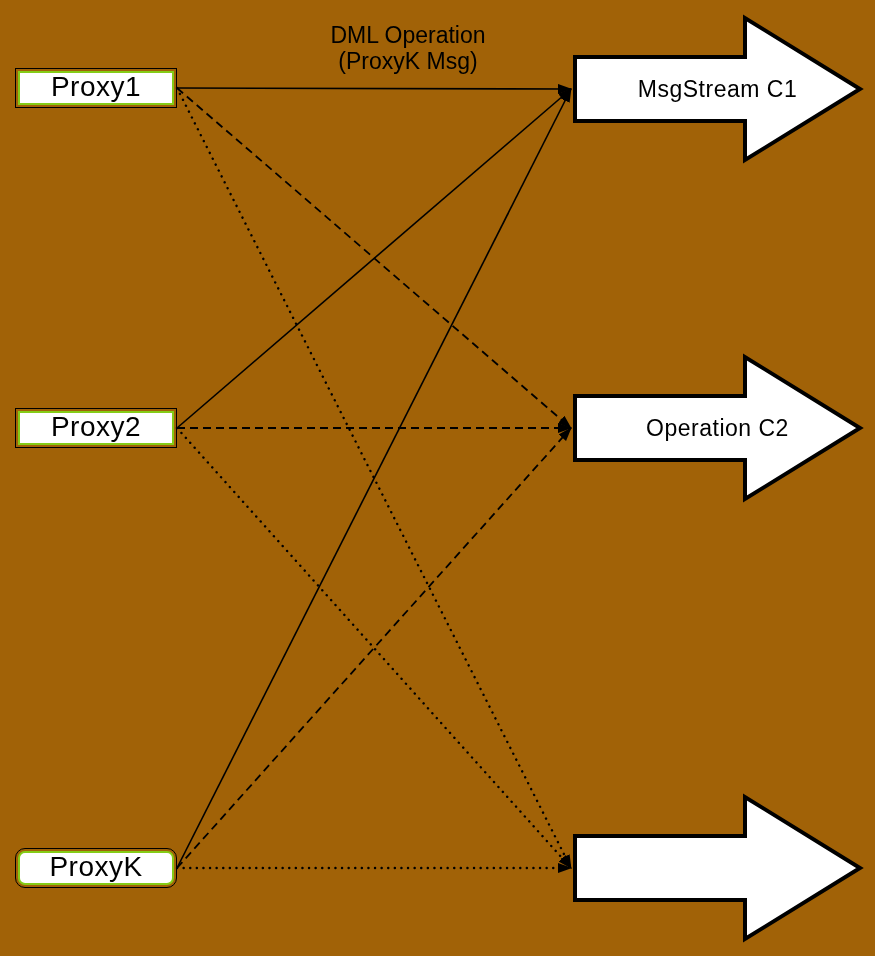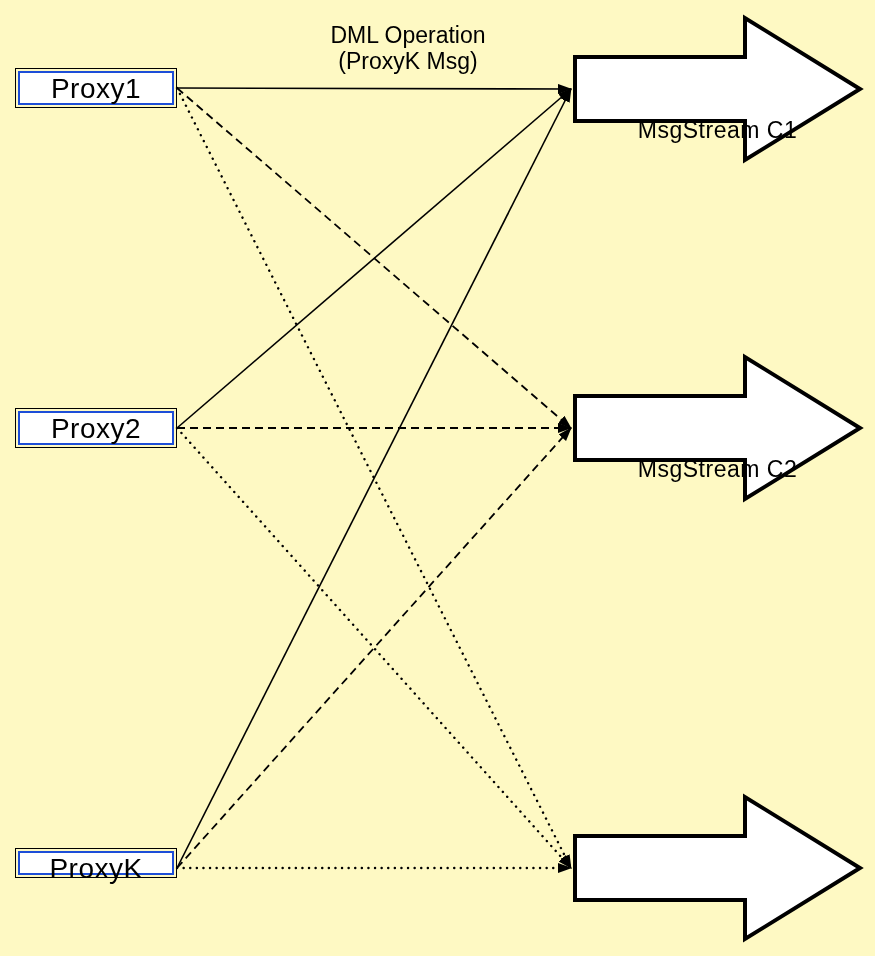--- a/index.html
+++ b/index.html
@@ -7,7 +7,7 @@
     position: relative;
     width: 875px;
     height: 956px;
-    background: #fef9c3;
+    background: #a16207;
     font-family: "Liberation Sans", sans-serif;
     overflow: hidden;
   }

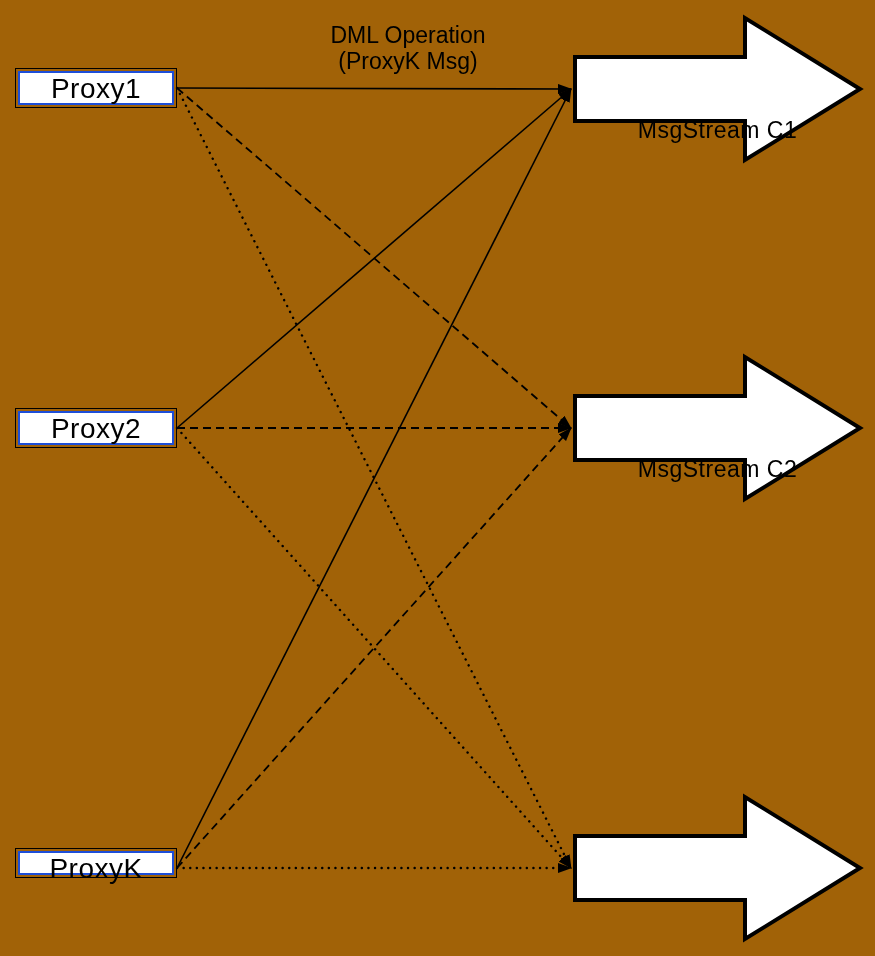--- a/index.html
+++ b/index.html
@@ -16,11 +16,11 @@
     position: absolute;
     box-sizing: border-box;
     background: #ffffff;
-    border: 2px solid #1d4ed8;
+    border: 2px solid #84cc16;
     outline: 1px solid #000000;
     outline-offset: 2px;
     display: flex;
-    align-items: flex-start;
+    align-items: flex-end;
     justify-content: center;
     font-size: 28px;
     color: #000000;

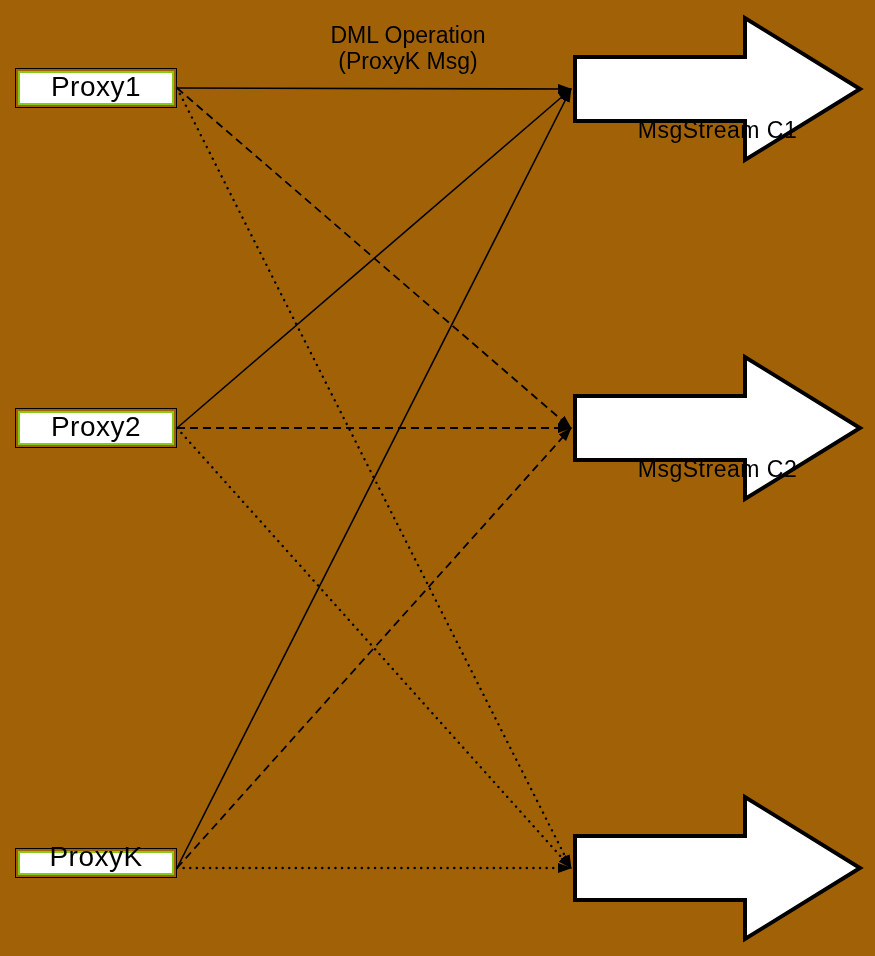--- a/index.html
+++ b/index.html
@@ -35,7 +35,6 @@
     color: #000000;
     letter-spacing: 0.5px;
     pointer-events: none;
-    margin-top: 41px;
   }
   .annotation {
     position: absolute;

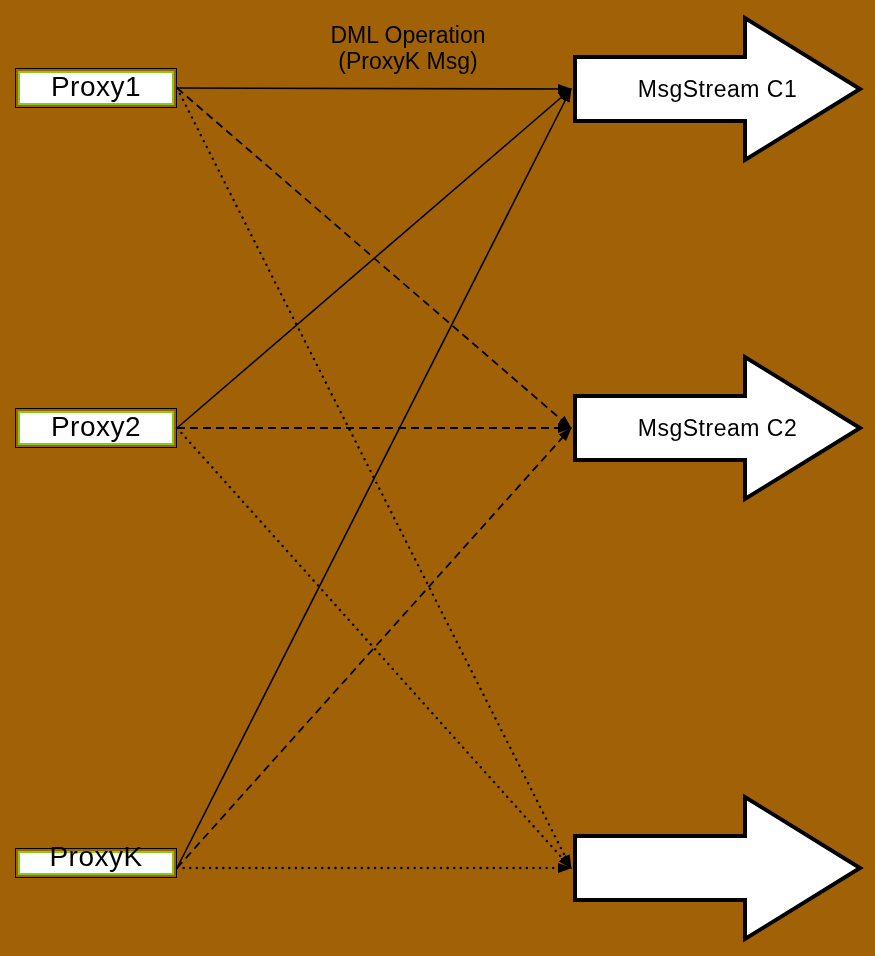--- a/index.html
+++ b/index.html
@@ -87,7 +87,7 @@
   </div>
 
   <div class="stream-label" style="left: 575px; width: 285px; top: 73px; height: 32px;">MsgStream C1</div>
-  <div class="stream-label" style="left: 575px; width: 285px; top: 412px; height: 32px;">MsgStream C2</div>
+  <div class="stream-label" style="left: 575px; width: 285px; top: 412px; height: 32px;">Operation C2</div>
 
 </div>
 

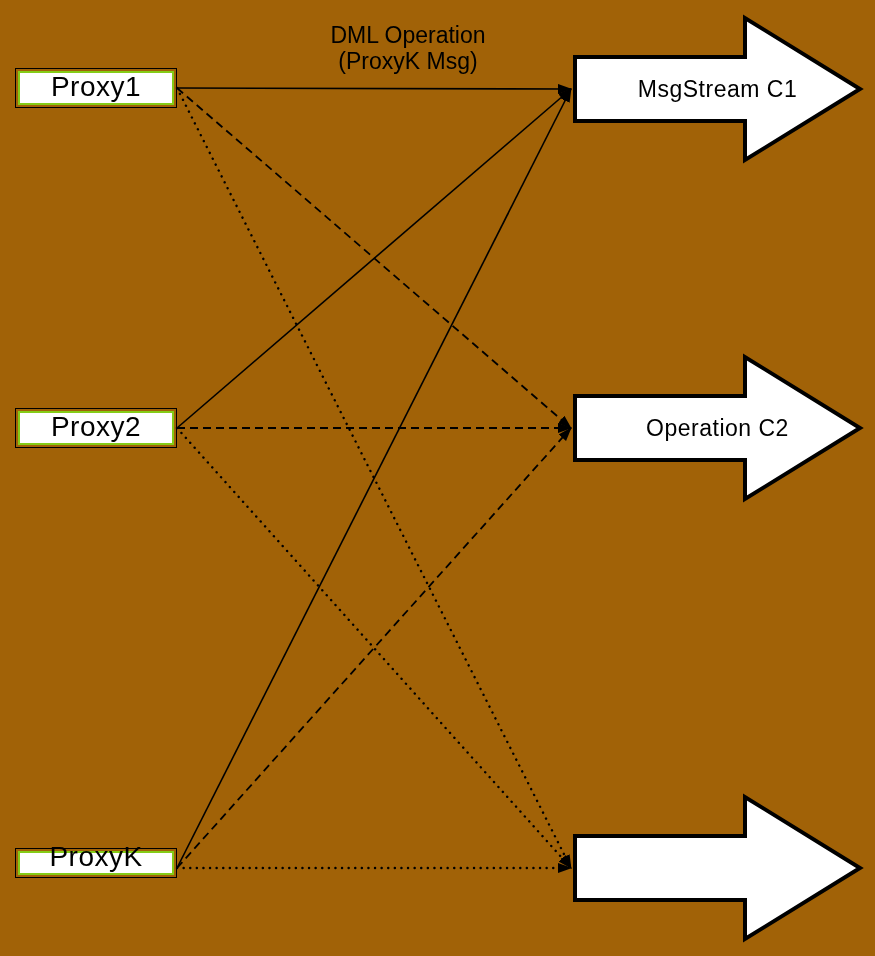--- a/index.html
+++ b/index.html
@@ -82,7 +82,7 @@
   <div class="proxy-box" style="left: 18px; top: 411px; width: 156px; height: 34px;">
     <span>Proxy2</span>
   </div>
-  <div class="proxy-box" style="left: 18px; top: 851px; width: 156px; height: 24px;">
+  <div class="proxy-box" style="left: 18px; top: 851px; width: 156px; height: 34px; border-radius: 7px;">
     <span>ProxyK</span>
   </div>
 

